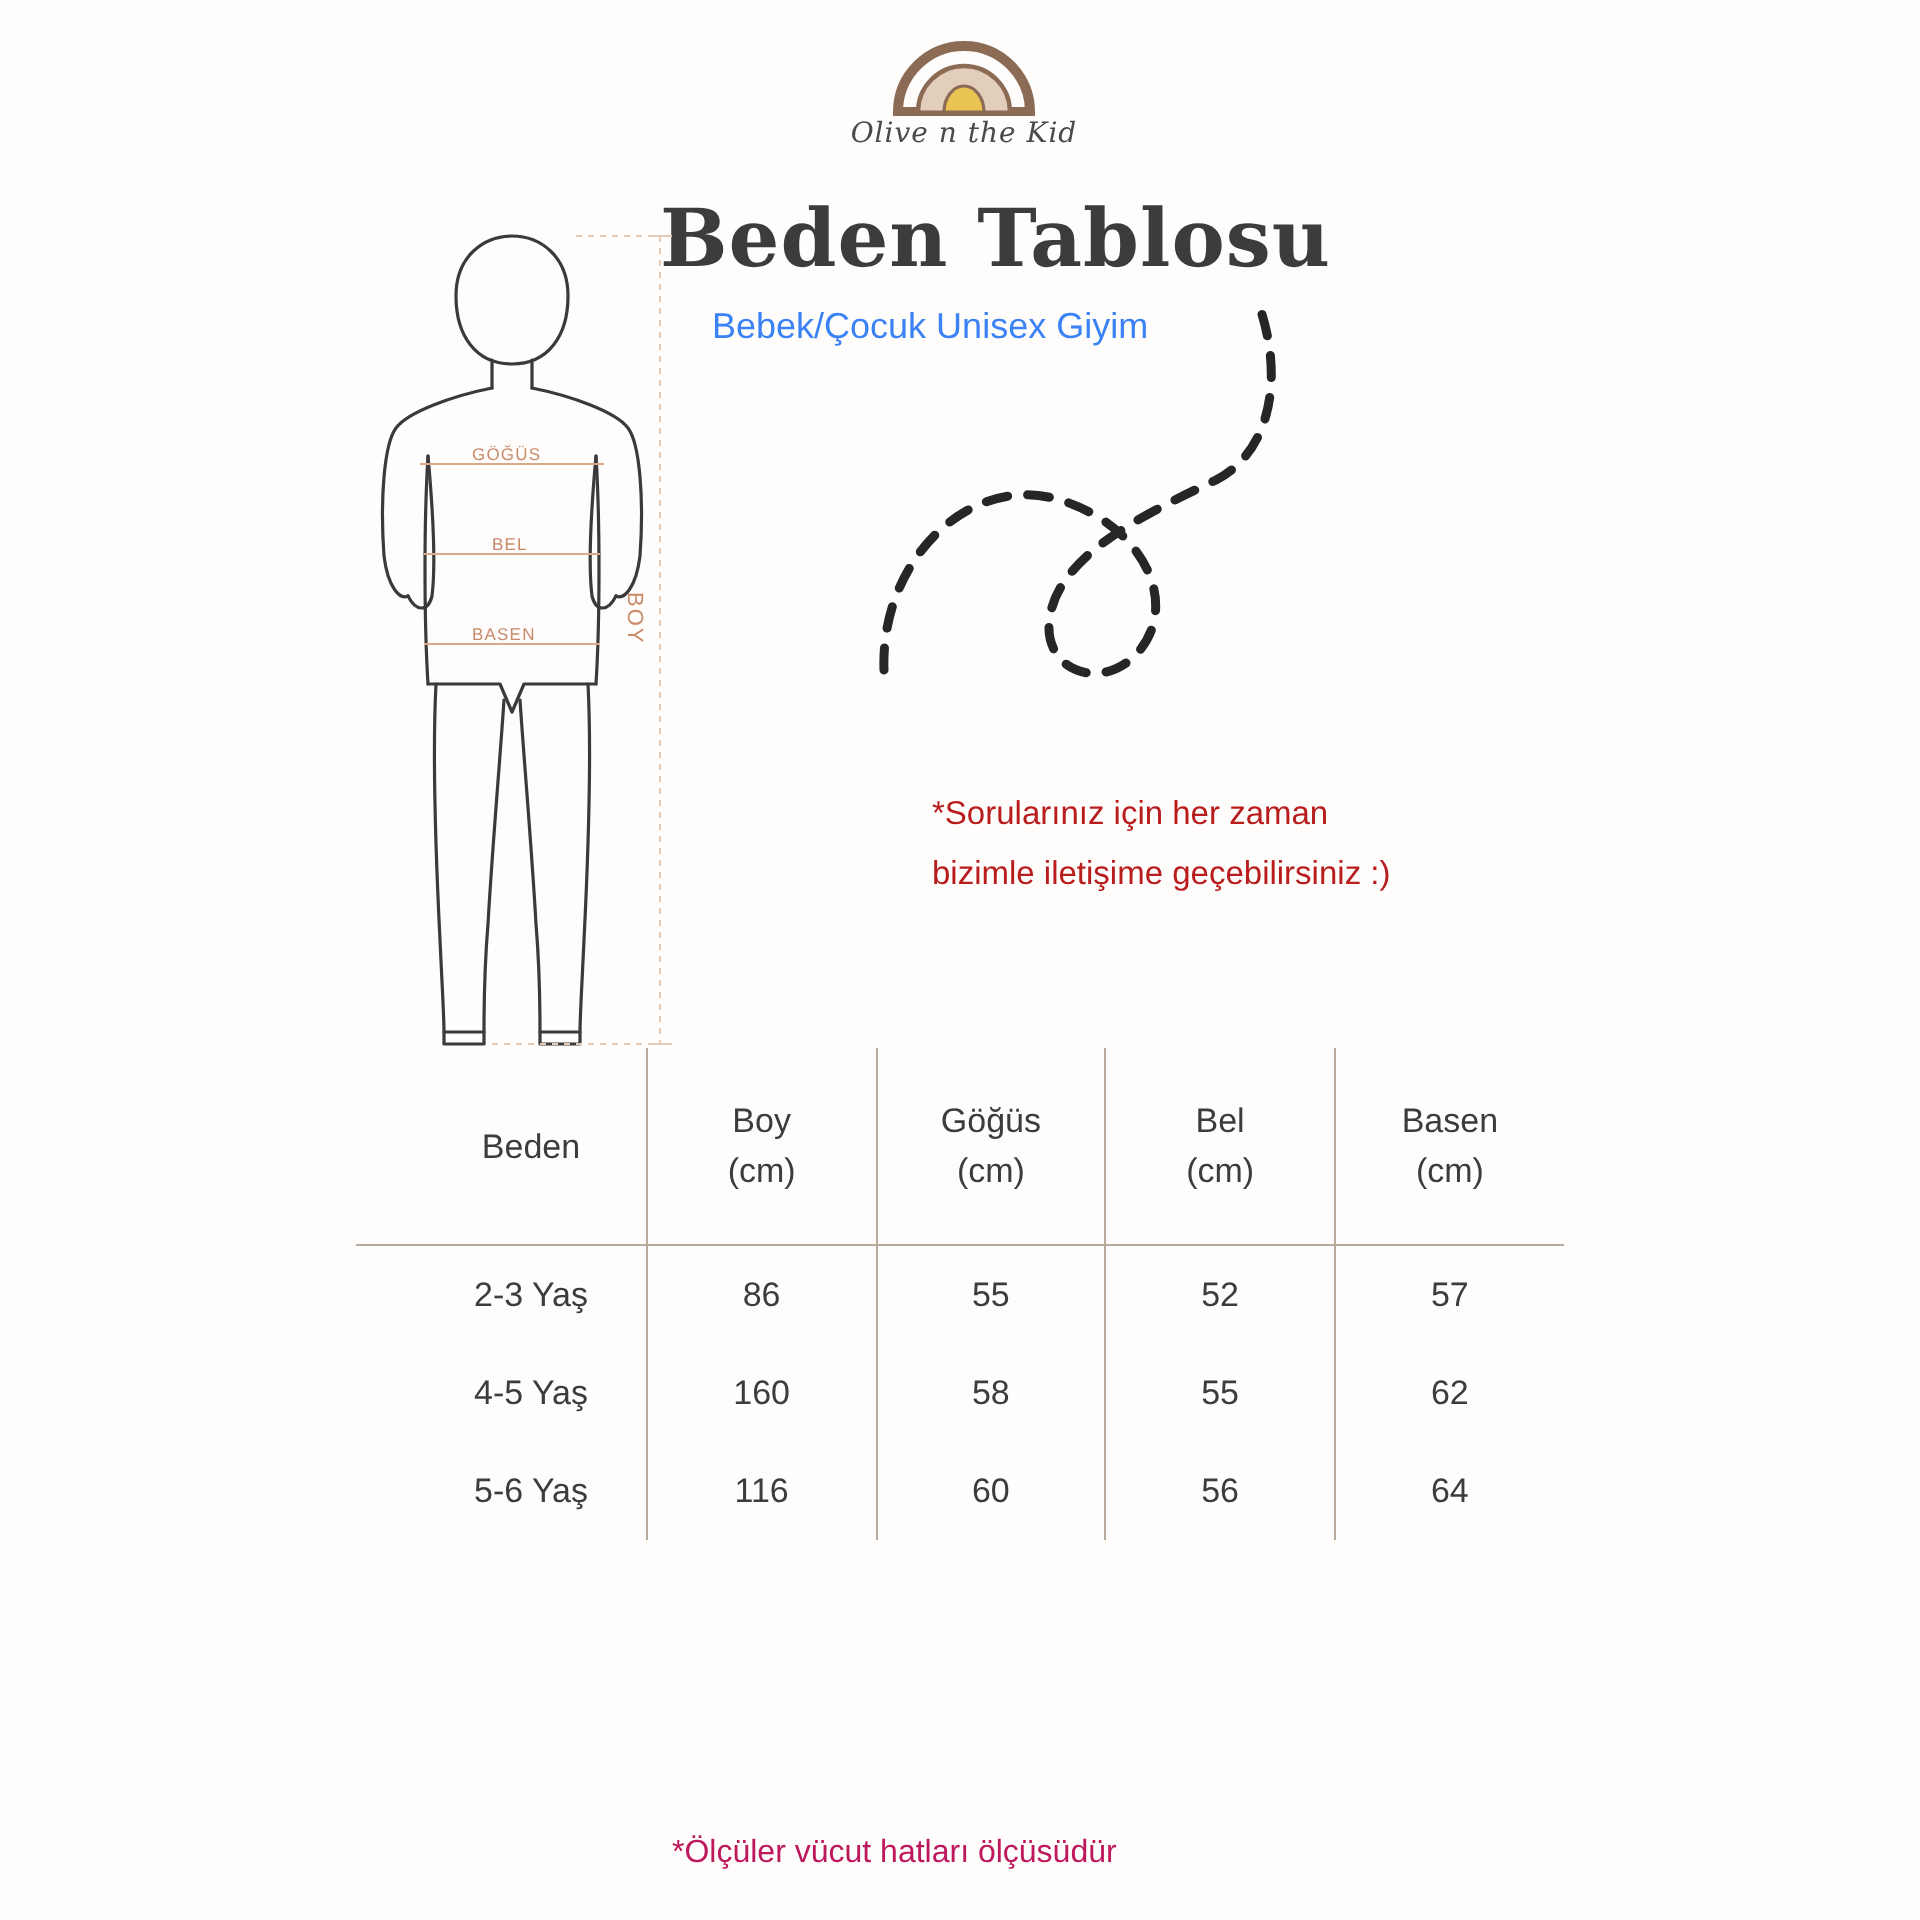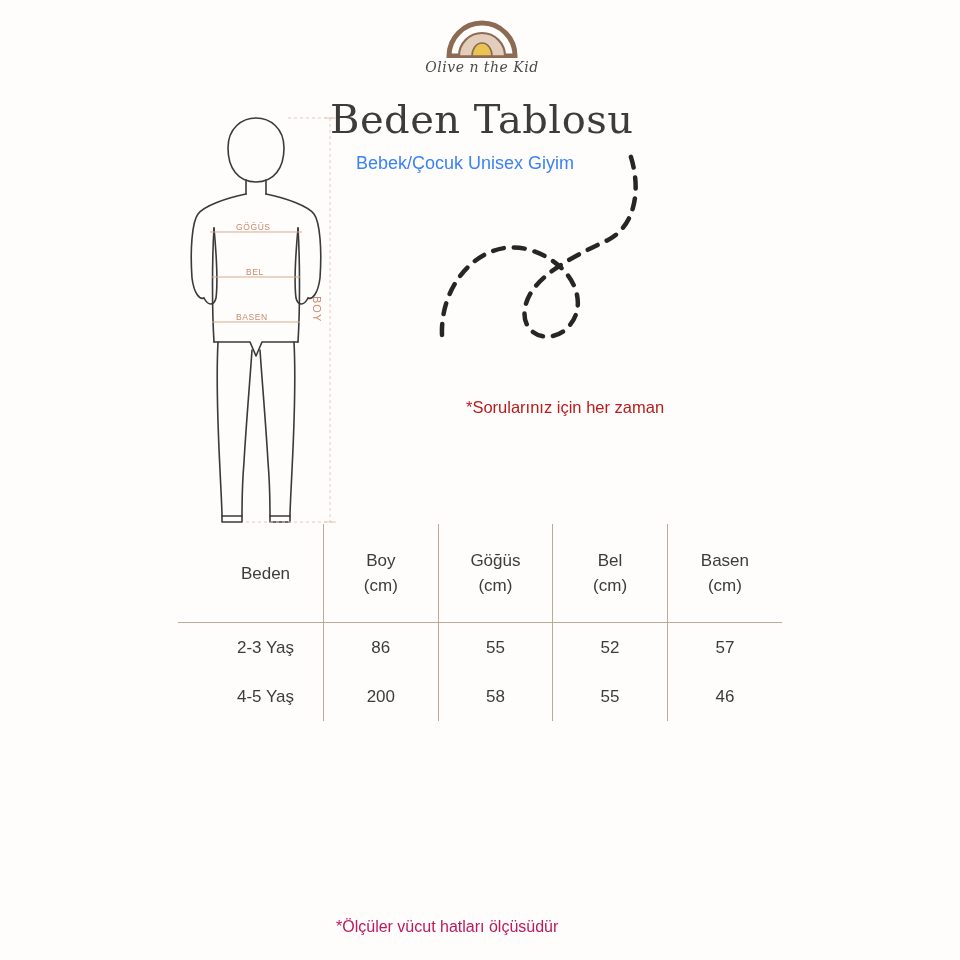--- a/index.html
+++ b/index.html
@@ -50,6 +50,7 @@
     font-size: 40px;
     color: #3c3c3c;
     letter-spacing: 0.5px;
+    font-weight: bold;
   }
   .subtitle {
     position: absolute;

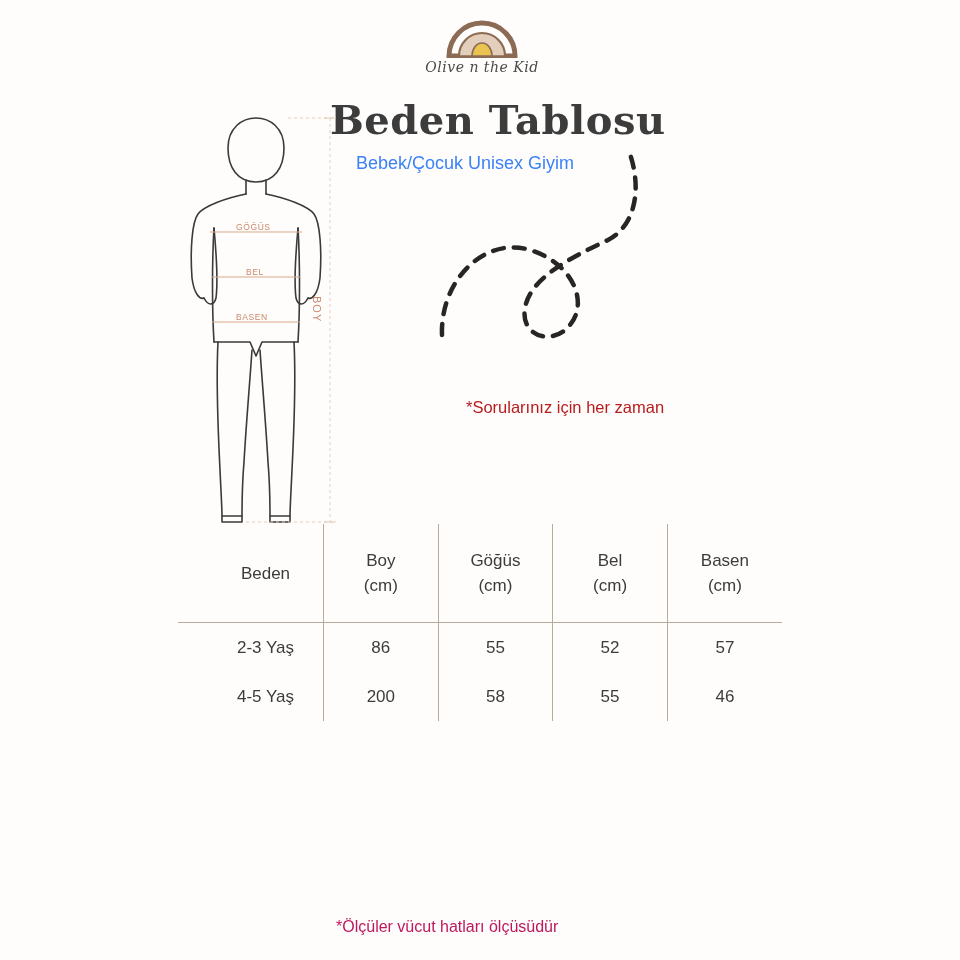--- a/index.html
+++ b/index.html
@@ -178,6 +178,7 @@
 
   <div class="note">
     <div>*Sorularınız için her zaman</div>
+    <div>bizimle iletişime geçebilirsiniz :)</div>
   </div>
 
   <div class="figure">

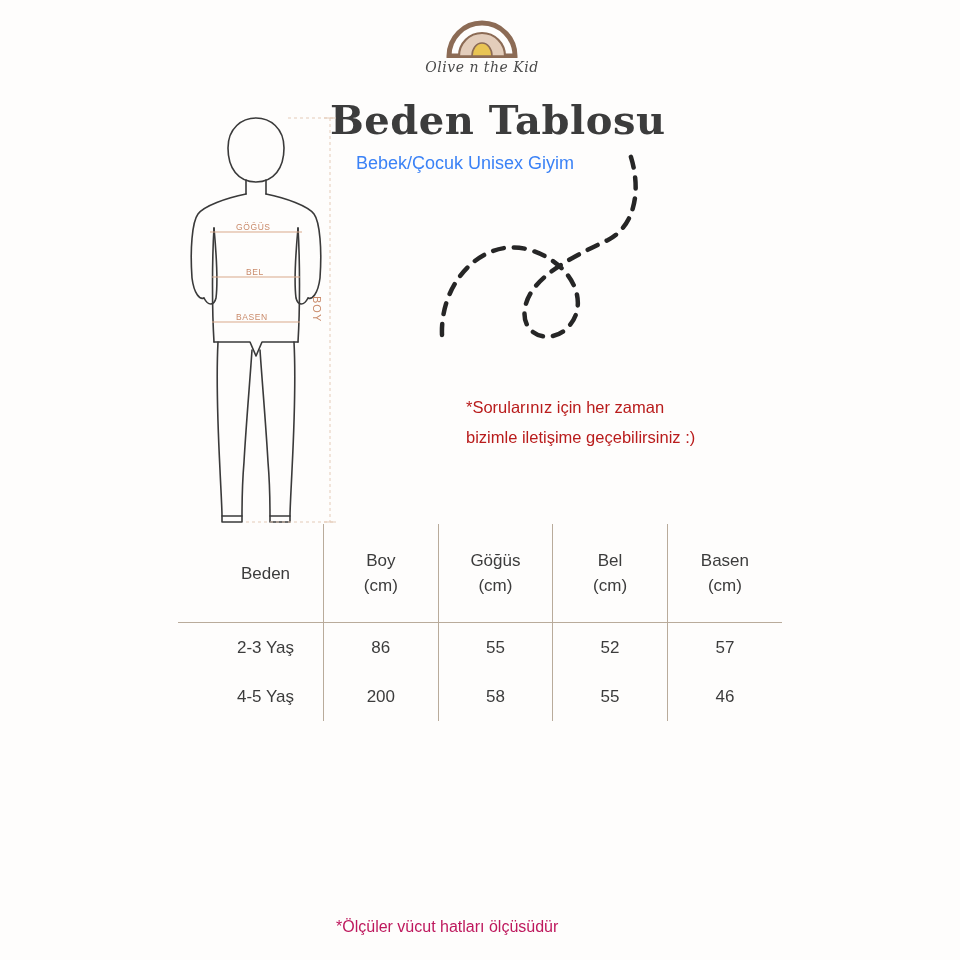--- a/index.html
+++ b/index.html
@@ -265,7 +265,7 @@
         </tr>
         <tr>
           <td class="c0">4-5  Yaş</td>
-          <td class="vline">200</td>
+          <td class="vline">160</td>
           <td class="vline">58</td>
           <td class="vline">55</td>
           <td class="vline">46</td>

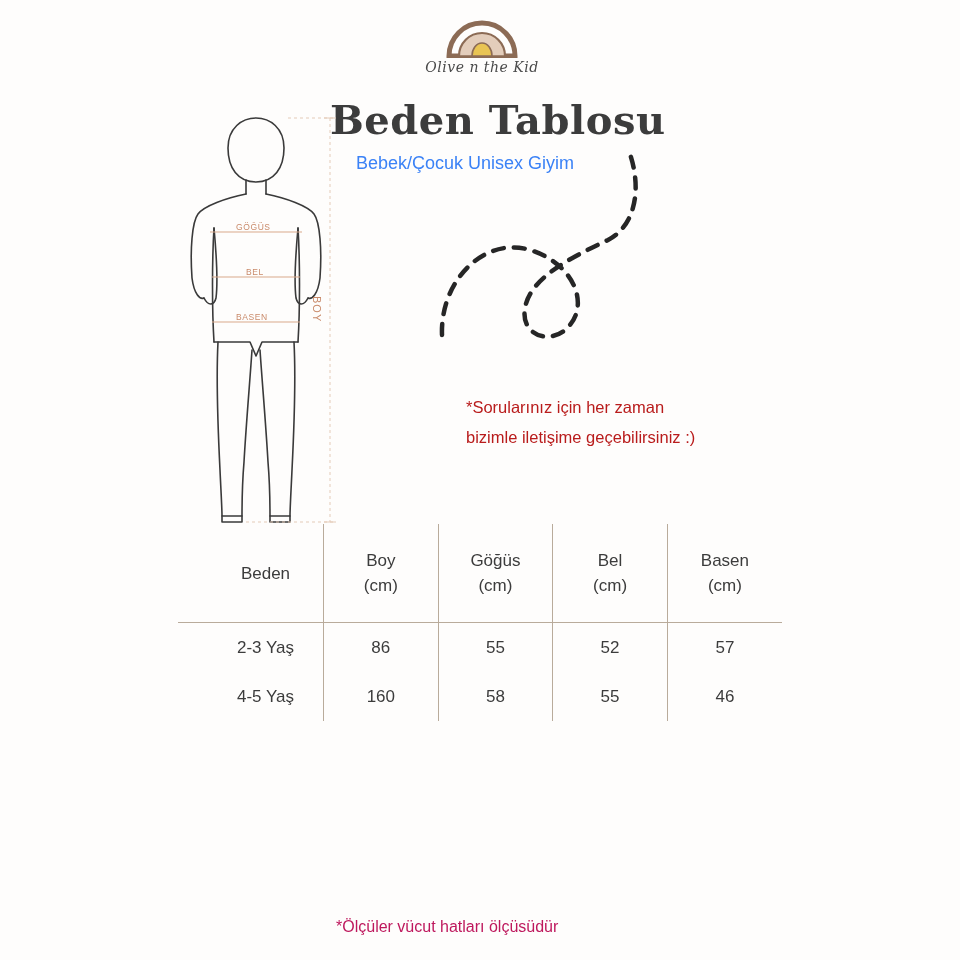--- a/index.html
+++ b/index.html
@@ -268,7 +268,7 @@
           <td class="vline">160</td>
           <td class="vline">58</td>
           <td class="vline">55</td>
-          <td class="vline">46</td>
+          <td class="vline">62</td>
         </tr>
       </tbody>
     </table>

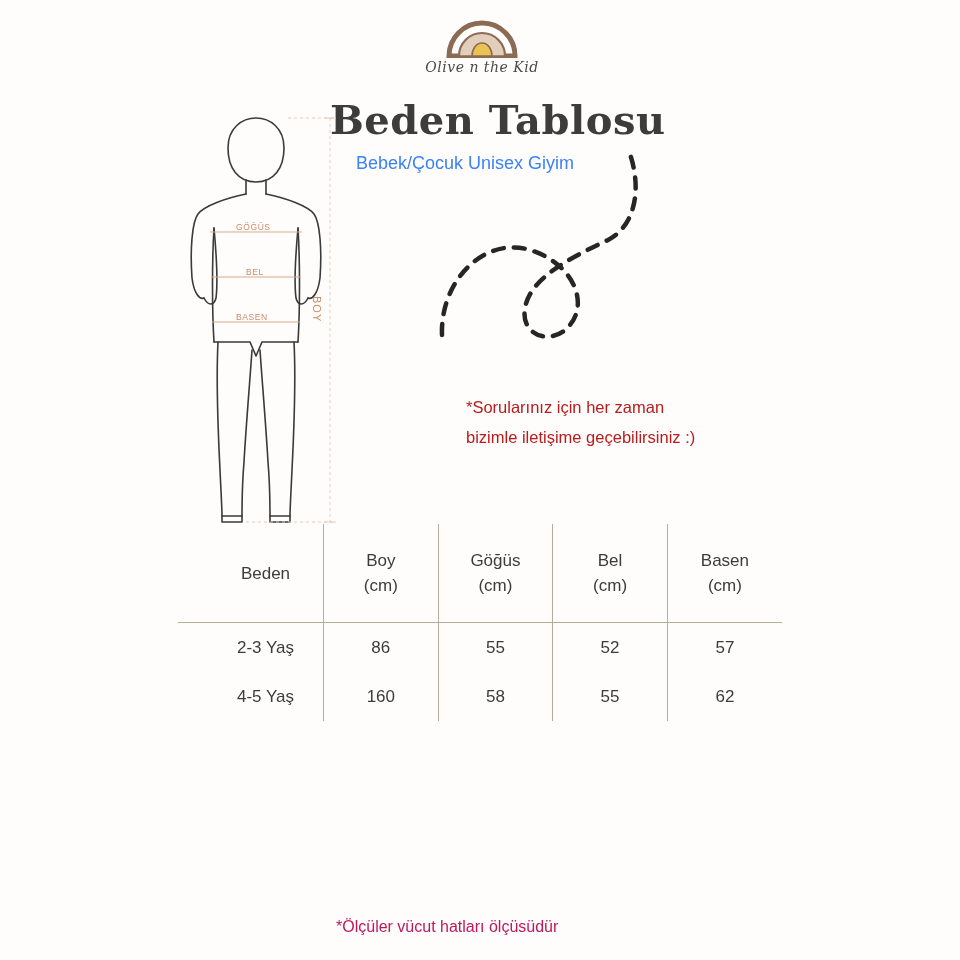--- a/index.html
+++ b/index.html
@@ -270,6 +270,13 @@
           <td class="vline">55</td>
           <td class="vline">62</td>
         </tr>
+        <tr>
+          <td class="c0">5-6  Yaş</td>
+          <td class="vline">116</td>
+          <td class="vline">60</td>
+          <td class="vline">56</td>
+          <td class="vline">64</td>
+        </tr>
       </tbody>
     </table>
   </div>

